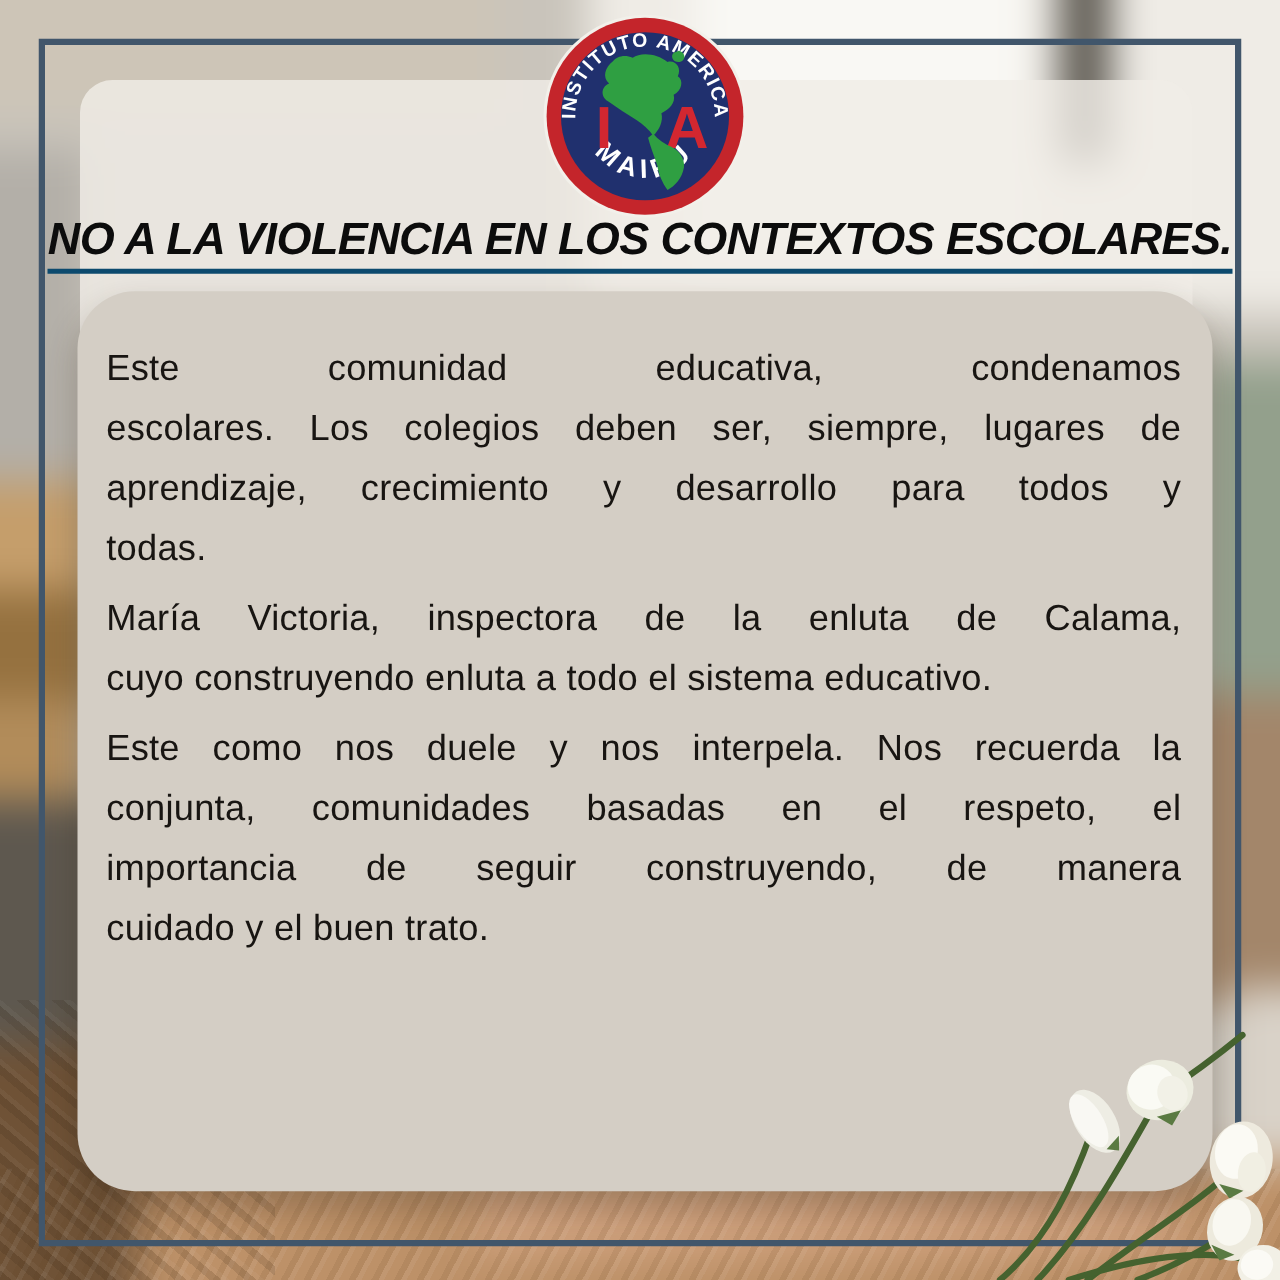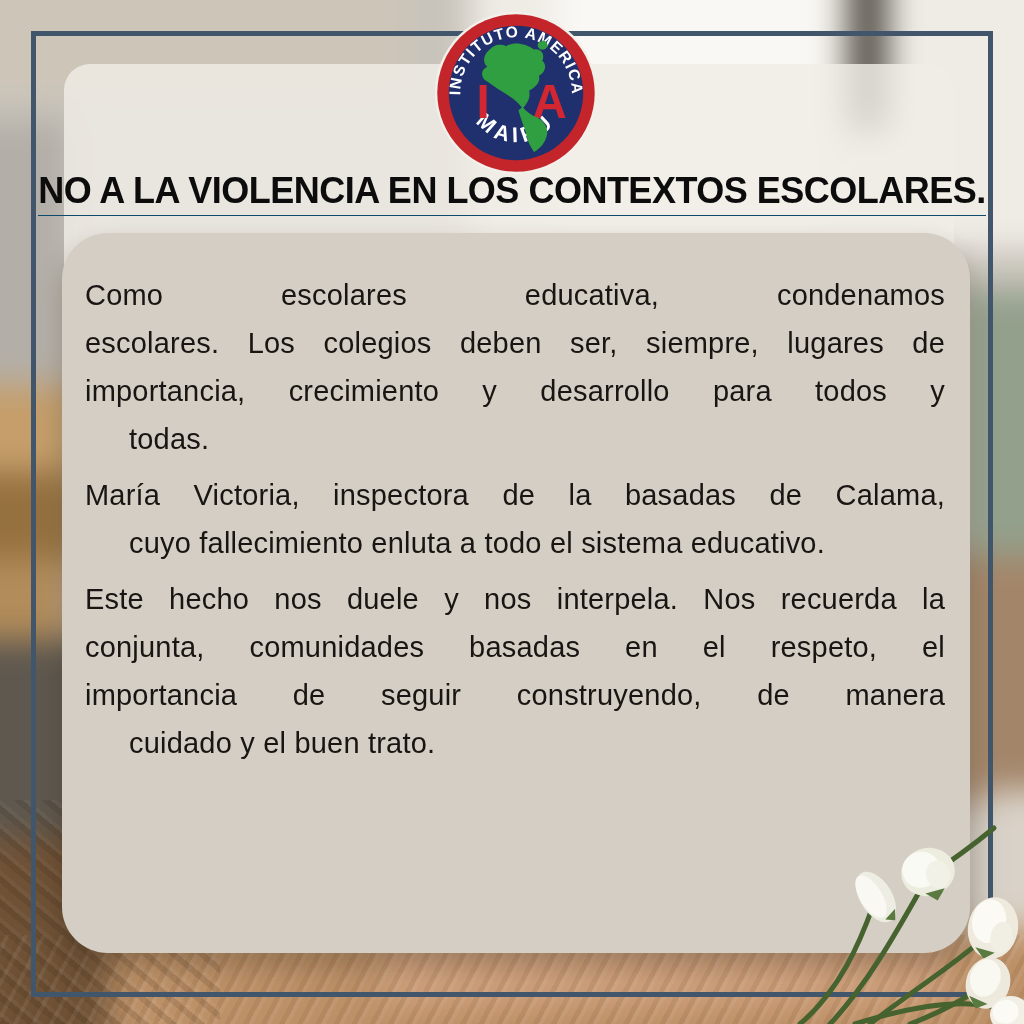--- a/index.html
+++ b/index.html
@@ -44,7 +44,7 @@
   .logo{position:absolute;left:434px;top:11px;width:164px;height:164px;z-index:4;}
   .title{position:absolute;left:30px;right:30px;top:170px;z-index:2;text-align:center;
          font-weight:bold;font-size:36px;letter-spacing:-.5px;color:#0c0c0c;white-space:nowrap;}
-  .title-inner{display:inline-block;border-bottom:1px solid #0c4a6e;padding-bottom:3px;}
+  .title-inner{display:inline-block;border-bottom:4px solid #0c4a6e;padding-bottom:3px;font-style:italic;}
   .roses{position:absolute;left:760px;top:820px;width:264px;height:204px;z-index:5;}
 </style>
 </head>

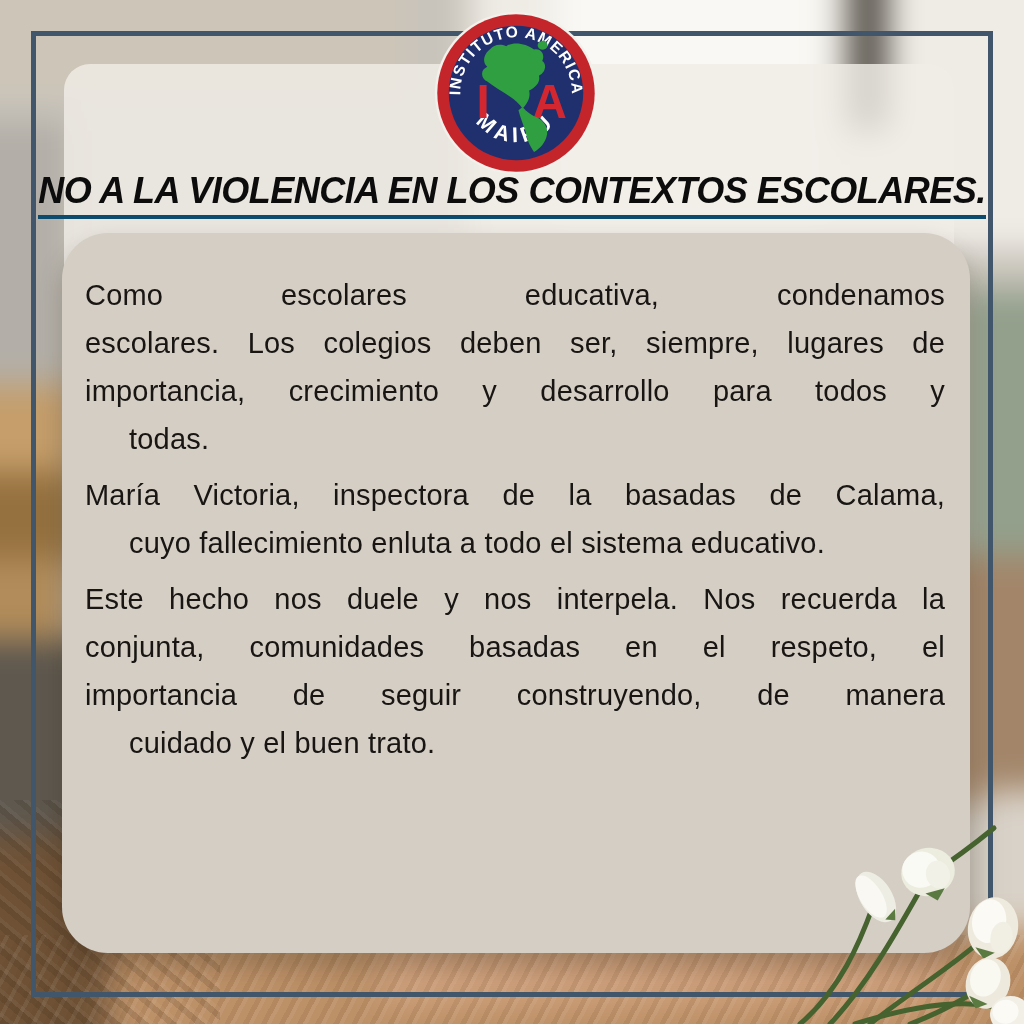--- a/index.html
+++ b/index.html
@@ -80,7 +80,7 @@
   <div class="card">
     <div class="card-text">
         <div class="para">
-          <div class="jline">Como escolares educativa, condenamos</div>
+          <div class="jline">Este comunidad educativa, condenamos</div>
           <div class="jline">escolares. Los colegios deben ser, siempre, lugares de</div>
           <div class="jline">importancia, crecimiento y desarrollo para todos y</div>
           <div class="jline jlast">todas.</div>

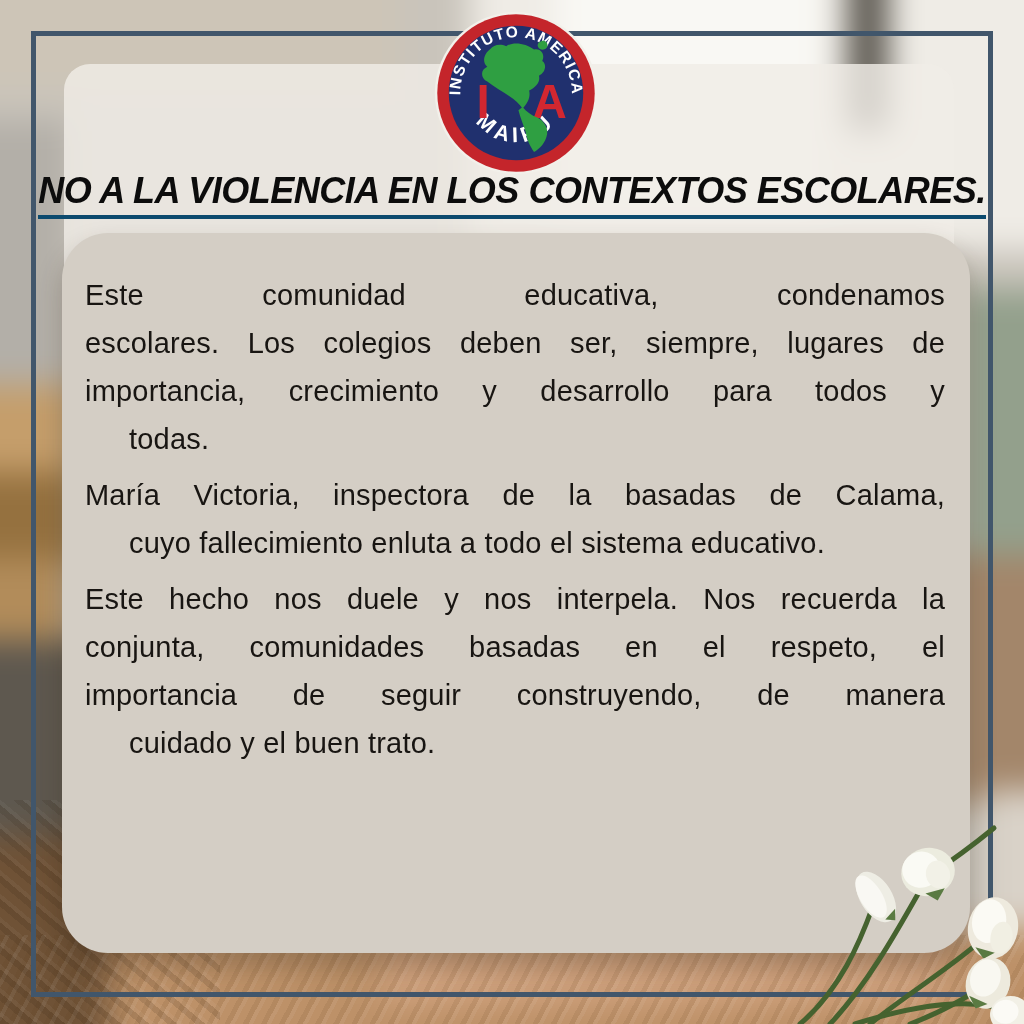--- a/index.html
+++ b/index.html
@@ -82,7 +82,7 @@
         <div class="para">
           <div class="jline">Este comunidad educativa, condenamos</div>
           <div class="jline">escolares. Los colegios deben ser, siempre, lugares de</div>
-          <div class="jline">importancia, crecimiento y desarrollo para todos y</div>
+          <div class="jline">aprendizaje, crecimiento y desarrollo para todos y</div>
           <div class="jline jlast">todas.</div>
         </div>
         <div class="para">

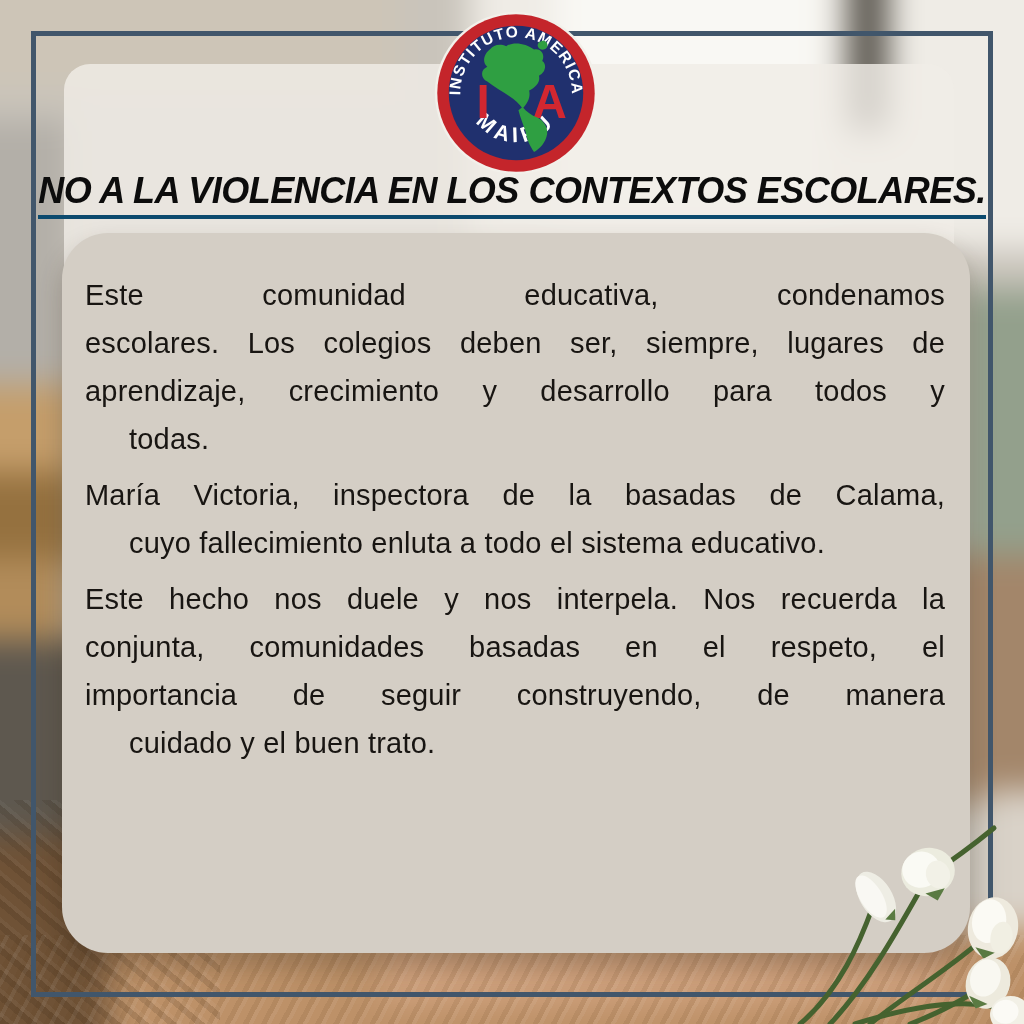--- a/index.html
+++ b/index.html
@@ -38,7 +38,7 @@
         font-size:29px;line-height:48px;letter-spacing:.2px;}
   .para{margin:0 0 8px 0;}
   .jline{text-align:justify;text-align-last:justify;}
-  .jlast{text-align-last:left;margin-left:44px;}
+  .jlast{text-align-last:left;}
   .frame{position:absolute;left:31px;top:31px;right:31px;bottom:27px;z-index:3;
          border:5px solid #41566b;pointer-events:none;}
   .logo{position:absolute;left:434px;top:11px;width:164px;height:164px;z-index:4;}

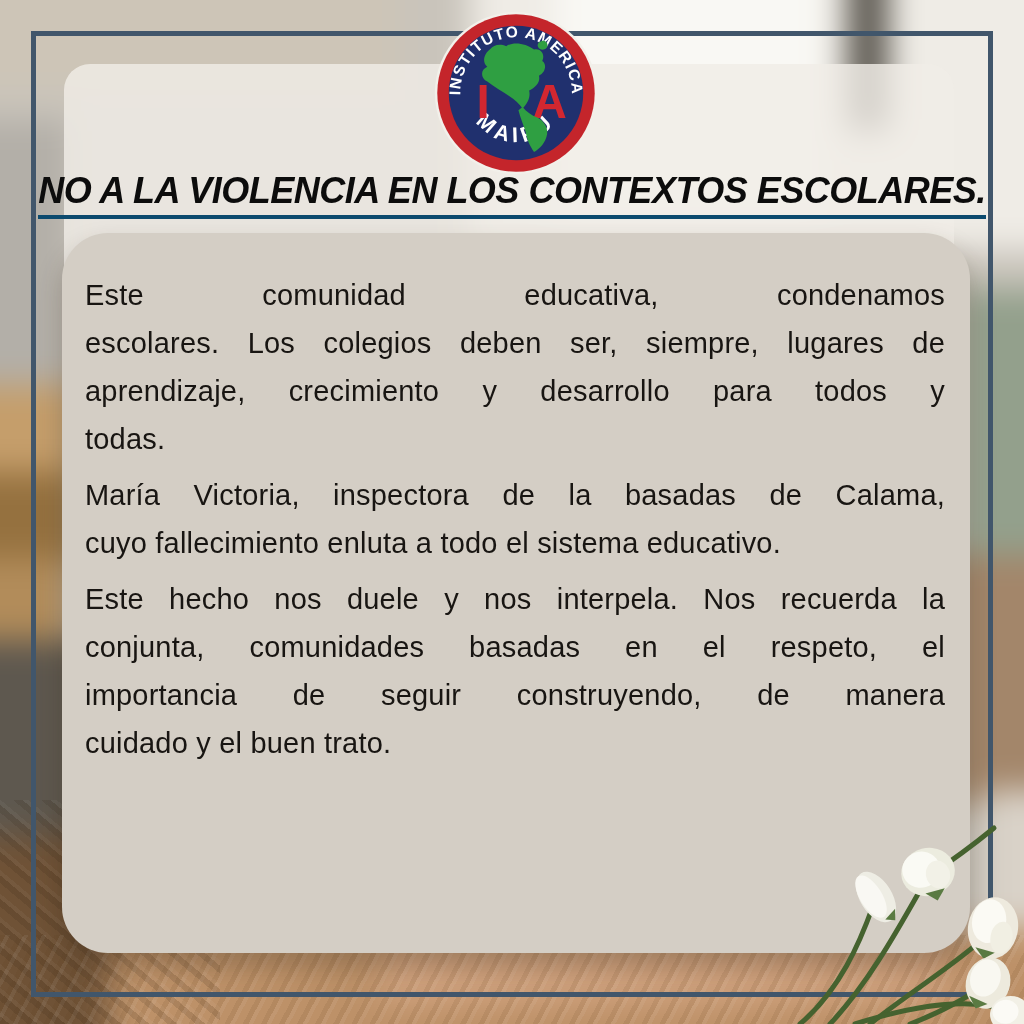--- a/index.html
+++ b/index.html
@@ -86,7 +86,7 @@
           <div class="jline jlast">todas.</div>
         </div>
         <div class="para">
-          <div class="jline">María Victoria, inspectora de la basadas de Calama,</div>
+          <div class="jline">María Victoria, inspectora de la enluta de Calama,</div>
           <div class="jline jlast">cuyo fallecimiento enluta a todo el sistema educativo.</div>
         </div>
         <div class="para">

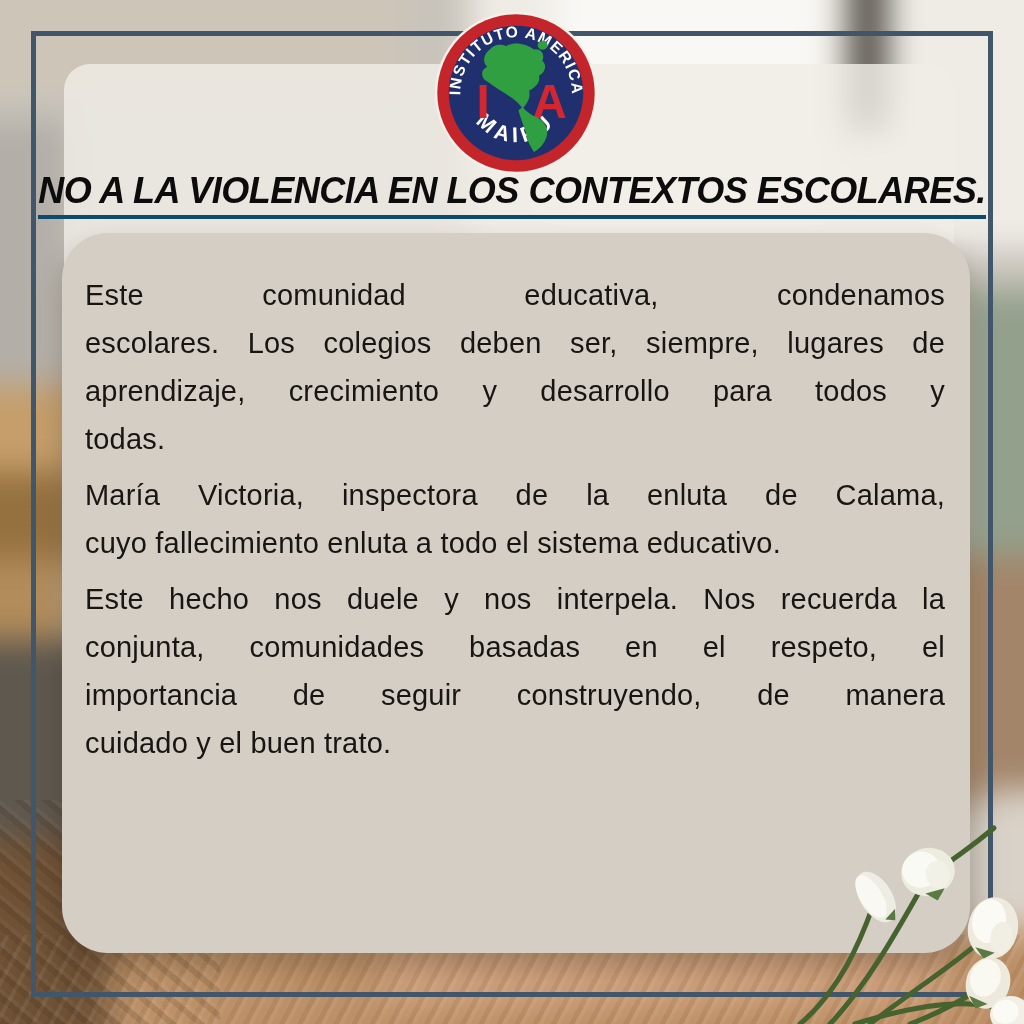--- a/index.html
+++ b/index.html
@@ -87,7 +87,7 @@
         </div>
         <div class="para">
           <div class="jline">María Victoria, inspectora de la enluta de Calama,</div>
-          <div class="jline jlast">cuyo fallecimiento enluta a todo el sistema educativo.</div>
+          <div class="jline jlast">cuyo construyendo enluta a todo el sistema educativo.</div>
         </div>
         <div class="para">
           <div class="jline">Este hecho nos duele y nos interpela. Nos recuerda la</div>

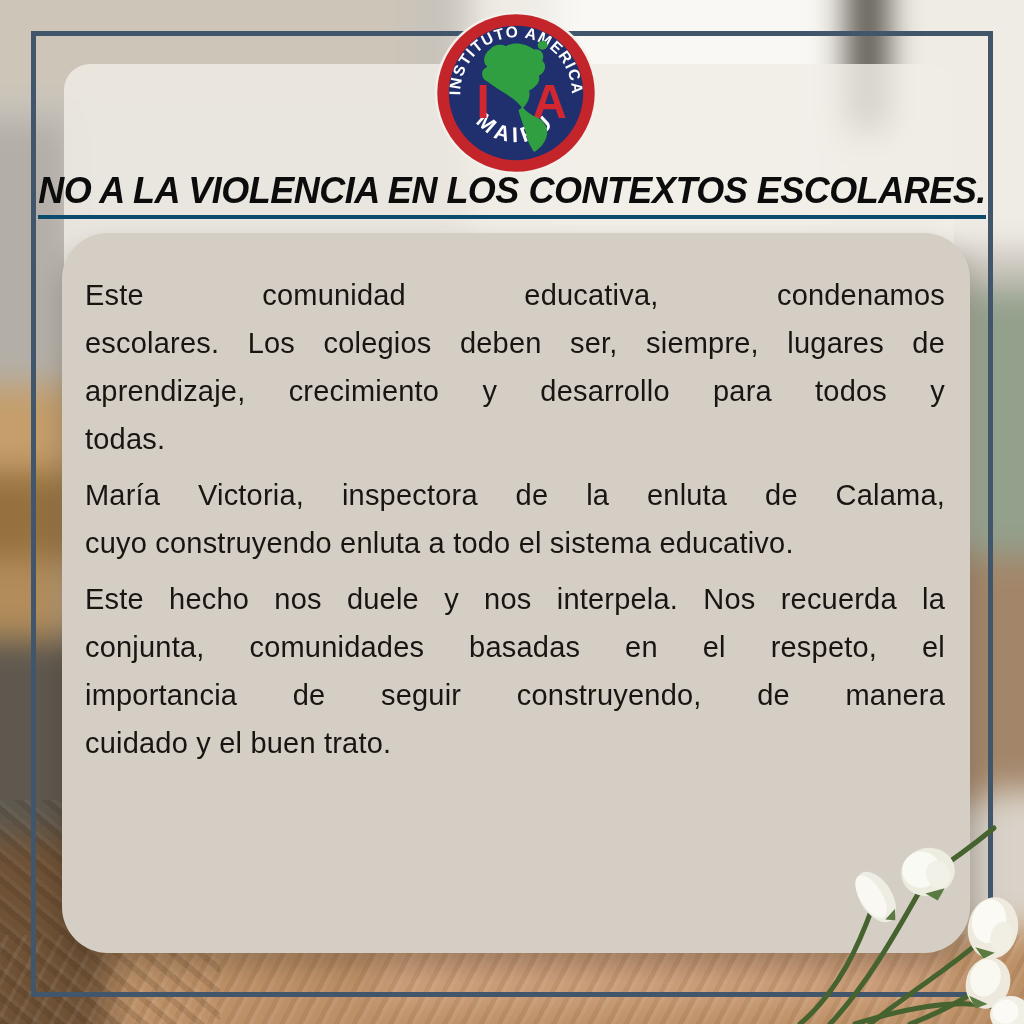--- a/index.html
+++ b/index.html
@@ -90,7 +90,7 @@
           <div class="jline jlast">cuyo construyendo enluta a todo el sistema educativo.</div>
         </div>
         <div class="para">
-          <div class="jline">Este hecho nos duele y nos interpela. Nos recuerda la</div>
+          <div class="jline">Este como nos duele y nos interpela. Nos recuerda la</div>
           <div class="jline">conjunta, comunidades basadas en el respeto, el</div>
           <div class="jline">importancia de seguir construyendo, de manera</div>
           <div class="jline jlast">cuidado y el buen trato.</div>

